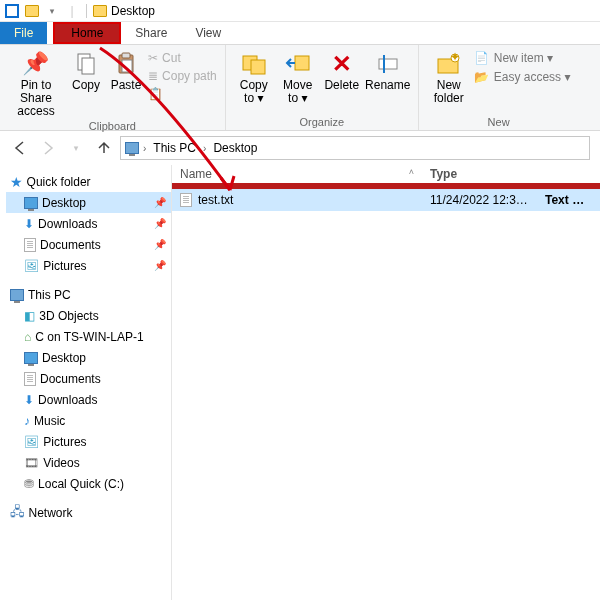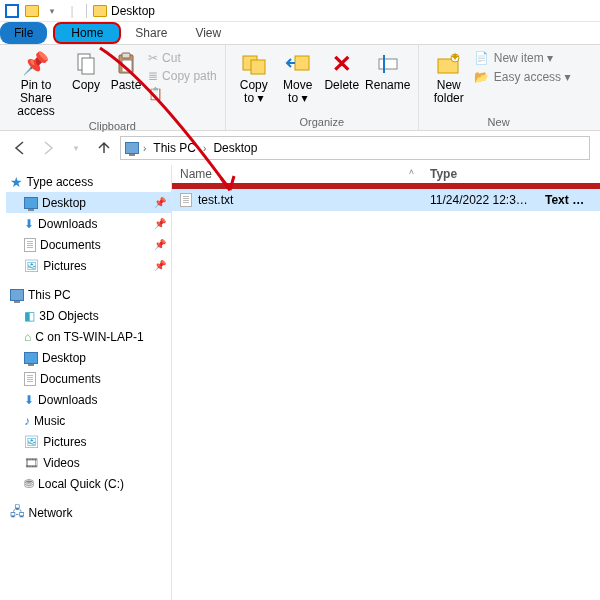--- a/index.html
+++ b/index.html
@@ -11,7 +11,7 @@
   .fold-ico { width:14px;height:12px; background:#ffd86b; border:1px solid #ce9a00; border-radius:1px; position:relative;}
   .tabstrip { height:23px; background:#fff; display:flex; align-items:stretch; border-bottom:1px solid #dadada;}
   .tabstrip .tab { padding:4px 14px 3px; cursor:pointer; }
-  .tabstrip .tab.file { background:#1979ca; color:#000000;border-radius:9px; }
+  .tabstrip .tab.file { background:#1979ca; color:#fef9c3; }
   .tabstrip .tab.home { border:2px solid #d90000; border-radius:8px; margin-left:6px; margin-top:0; padding:2px 16px 1px; background:#0ea5e9; }
   .tabstrip .tab.norm { color:#444; }
   .ribbon { height:86px; background:#f5f6f7; border-bottom:1px solid #dadada; display:flex; }

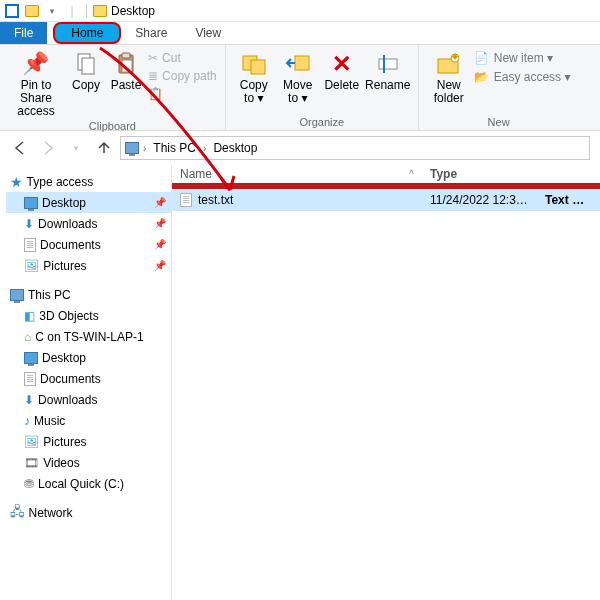--- a/index.html
+++ b/index.html
@@ -12,7 +12,7 @@
   .tabstrip { height:23px; background:#fff; display:flex; align-items:stretch; border-bottom:1px solid #dadada;}
   .tabstrip .tab { padding:4px 14px 3px; cursor:pointer; }
   .tabstrip .tab.file { background:#1979ca; color:#fef9c3; }
-  .tabstrip .tab.home { border:2px solid #d90000; border-radius:8px; margin-left:6px; margin-top:0; padding:2px 16px 1px; background:#0ea5e9; }
+  .tabstrip .tab.home { border:2px solid #d90000; border-radius:0; margin-left:6px; margin-top:0; padding:2px 16px 1px; background:#b91c1c; }
   .tabstrip .tab.norm { color:#444; }
   .ribbon { height:86px; background:#f5f6f7; border-bottom:1px solid #dadada; display:flex; }
   .ribbon .group { border-right:1px solid #e0e0e0; padding:3px 8px 0; display:flex; flex-direction:column; align-items:center; }

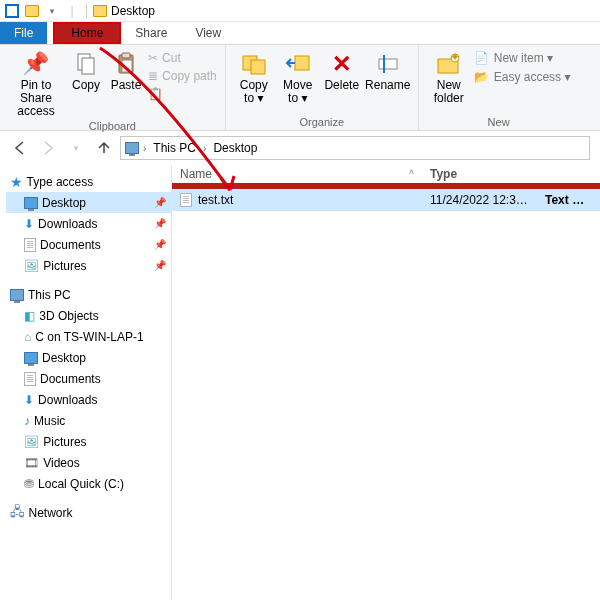--- a/index.html
+++ b/index.html
@@ -219,7 +219,7 @@
     <div class="sect">
       <div class="item">
           <span class="star-ico">★</span>
-          <span>Type access</span>
+          <span>Quick folder</span>
         </div>
       <div class="item child sel">
           <span class="pc-ico ico" style="background:#4fa3e0;"></span>

